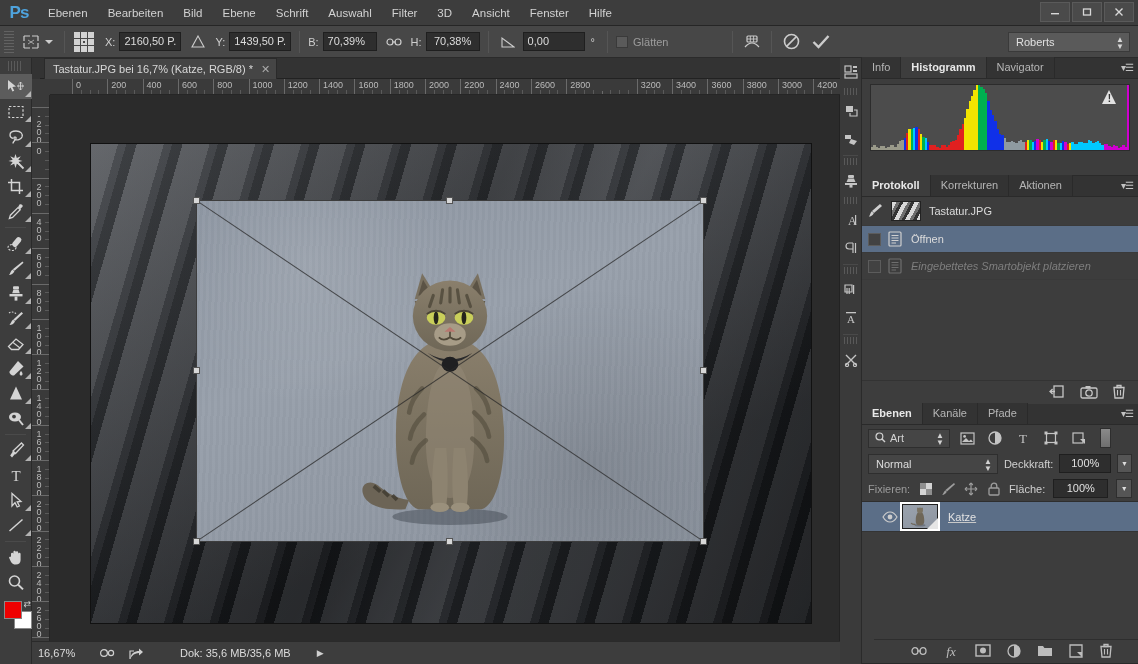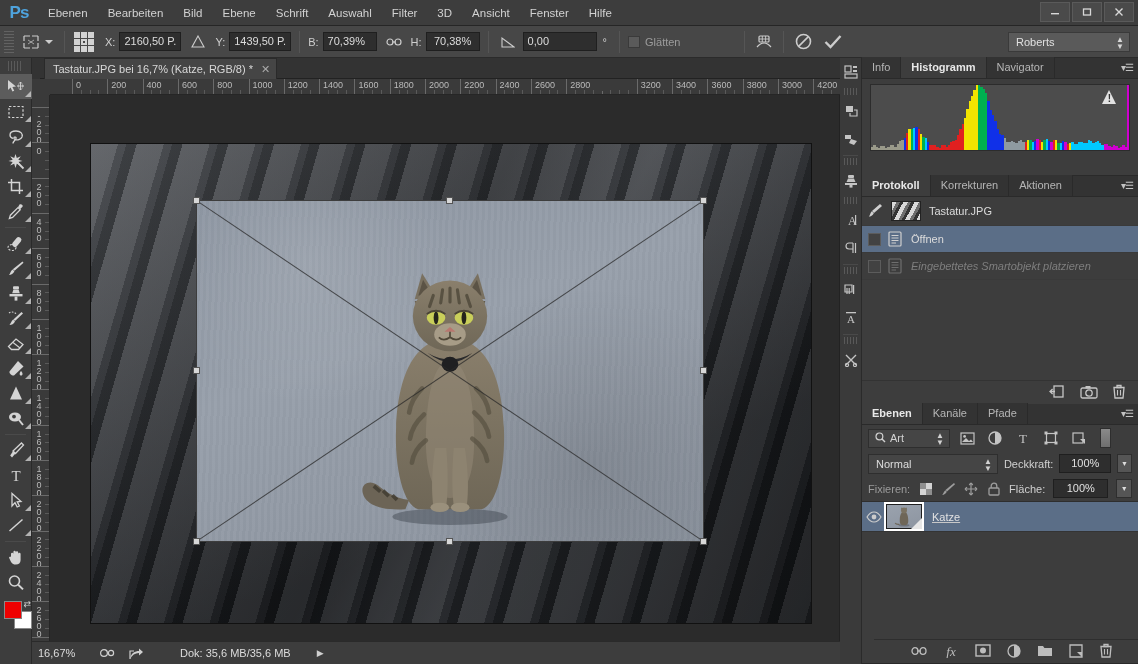--- a/index.html
+++ b/index.html
@@ -391,7 +391,7 @@
           <path d="M1 12 L13 12 L1 3 Z" fill="none" stroke="currentColor" stroke-width="1.1"></path>
         </svg>
     </div>
-    <div class="ob-field" style="width:74px;margin-left:4px">0,00</div>
+    <div class="ob-field" style="width:62px;margin-left:4px">0,00</div>
     <span class="ob-label" style="margin-left:6px">°</span>
 
     <div class="ob-sep"></div>

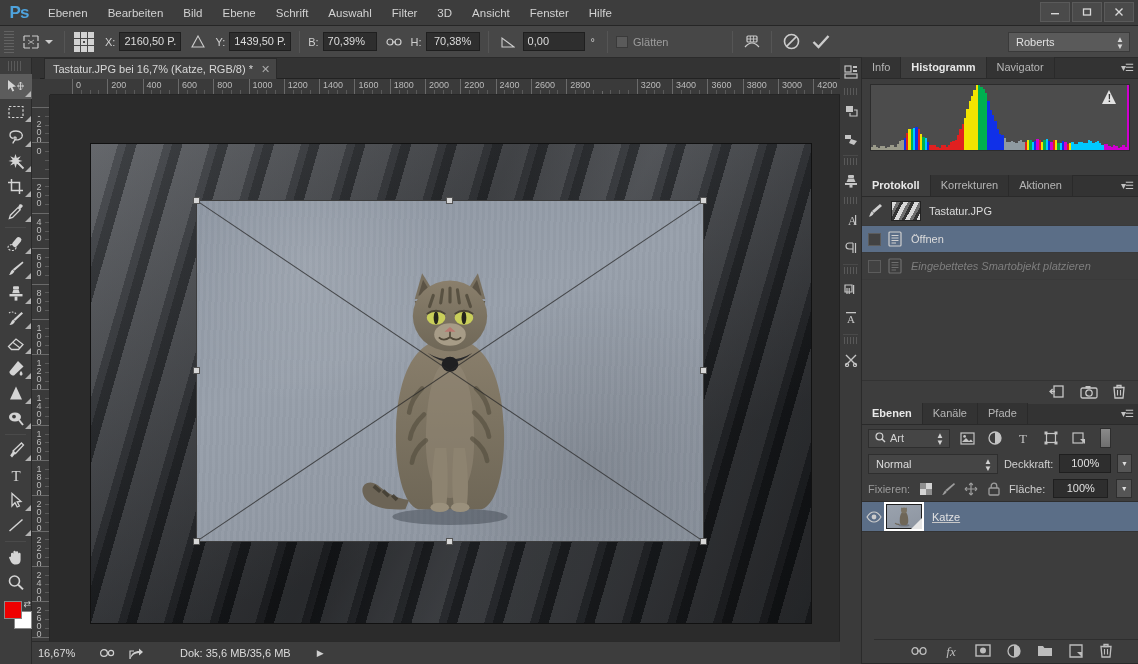--- a/index.html
+++ b/index.html
@@ -268,7 +268,7 @@
   .fixrow .ic { color:#9d9d9d; width:16px; height:16px; display:flex; align-items:center; justify-content:center;}
 
   .layerlist { border-top:1px solid #2e2e2e; }
-  .lrow { display:flex; align-items:center; height:30px; border-bottom:1px solid #343434; padding-left:0;text-decoration:underline; }
+  .lrow { display:flex; align-items:center; height:30px; border-bottom:1px solid #343434; padding-left:16px;text-decoration:underline; }
   .lrow.sel { background:#5b6e87; }
   .lrow .eye { width:24px; display:flex; align-items:center; justify-content:center; color:#ccc; }
   .lthumb { width:36px; height:25px; border:1px solid #1f1f1f; margin-right:10px; position:relative; }

